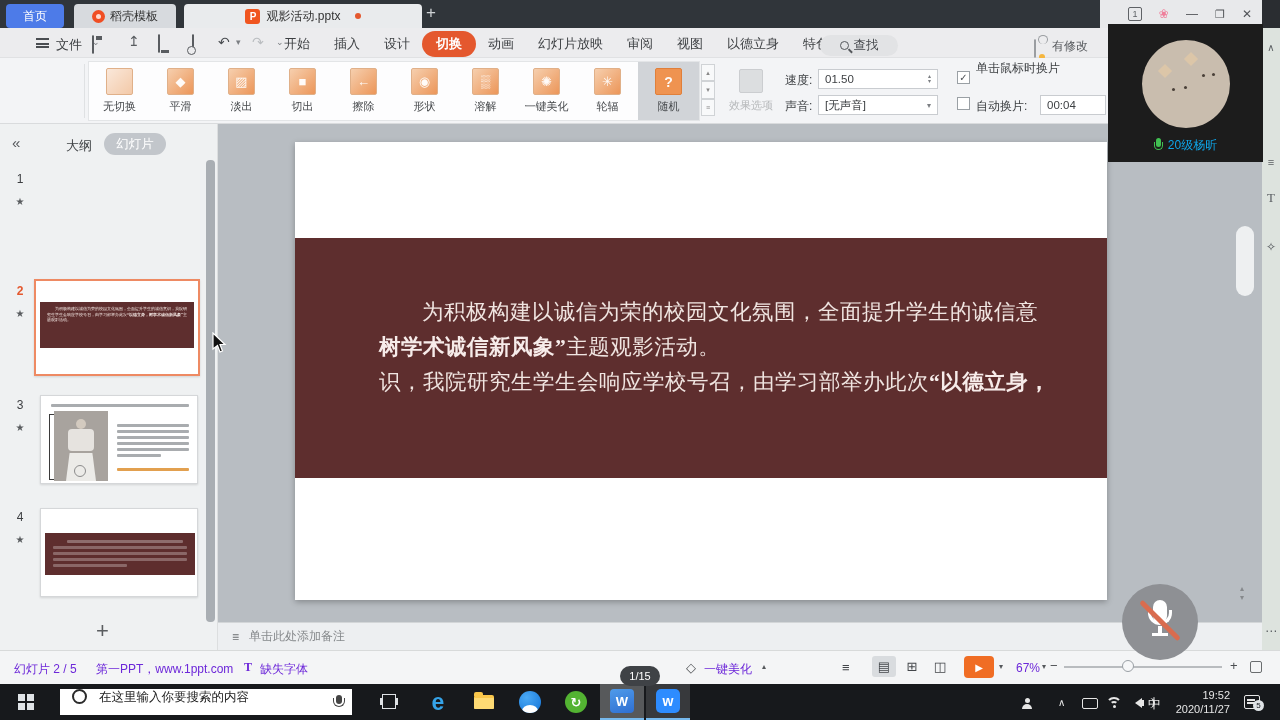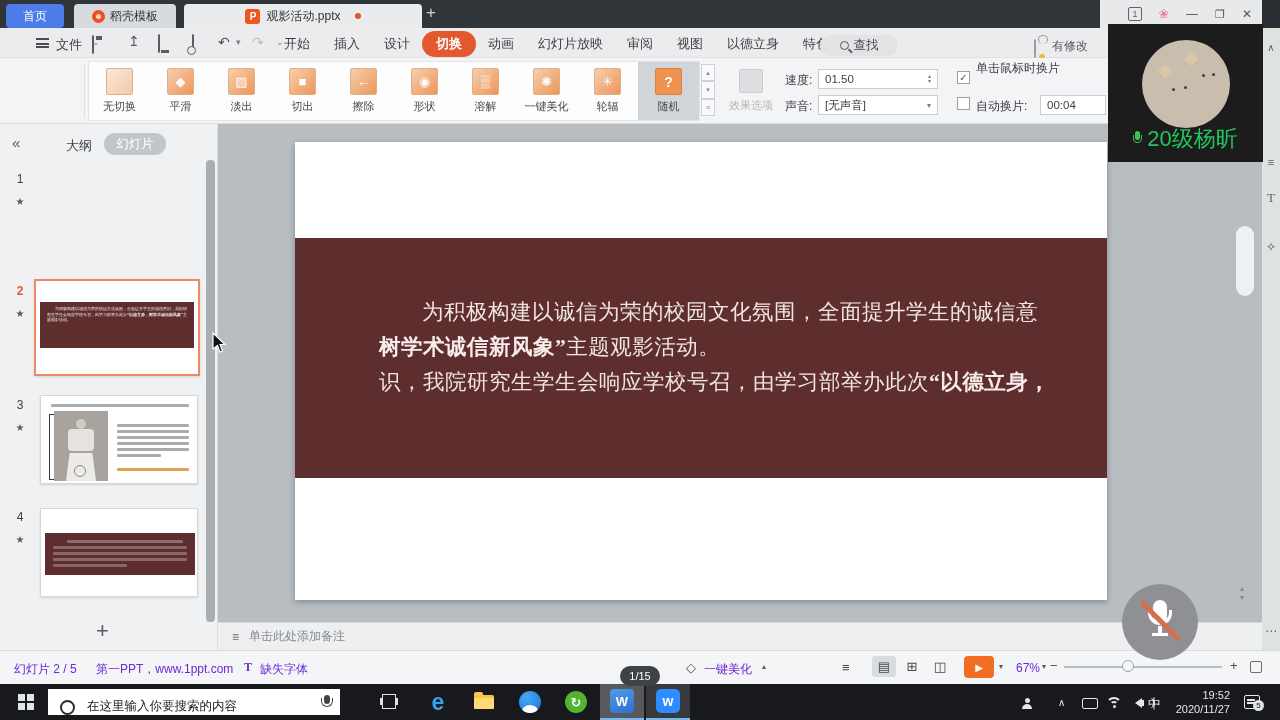--- a/index.html
+++ b/index.html
@@ -223,7 +223,7 @@
         border-radius:2.5px}
   .micg:after{content:"";position:absolute;left:0;top:4px;width:7px;height:7px;
         border:1.5px solid #41c152;border-top:none;border-radius:0 0 5px 5px}
-  .pname{font-size:22px;color:#22c55e}
+  .pname{font-size:12px;color:#0ea5e9}
   .micoverlay{left:1122px;top:584px;width:76px;height:76px;border-radius:50%;background:#8e9094;
         z-index:56}
   .micbody{position:absolute;left:31px;top:16px;width:14px;height:23px;background:#fff;border-radius:7px}

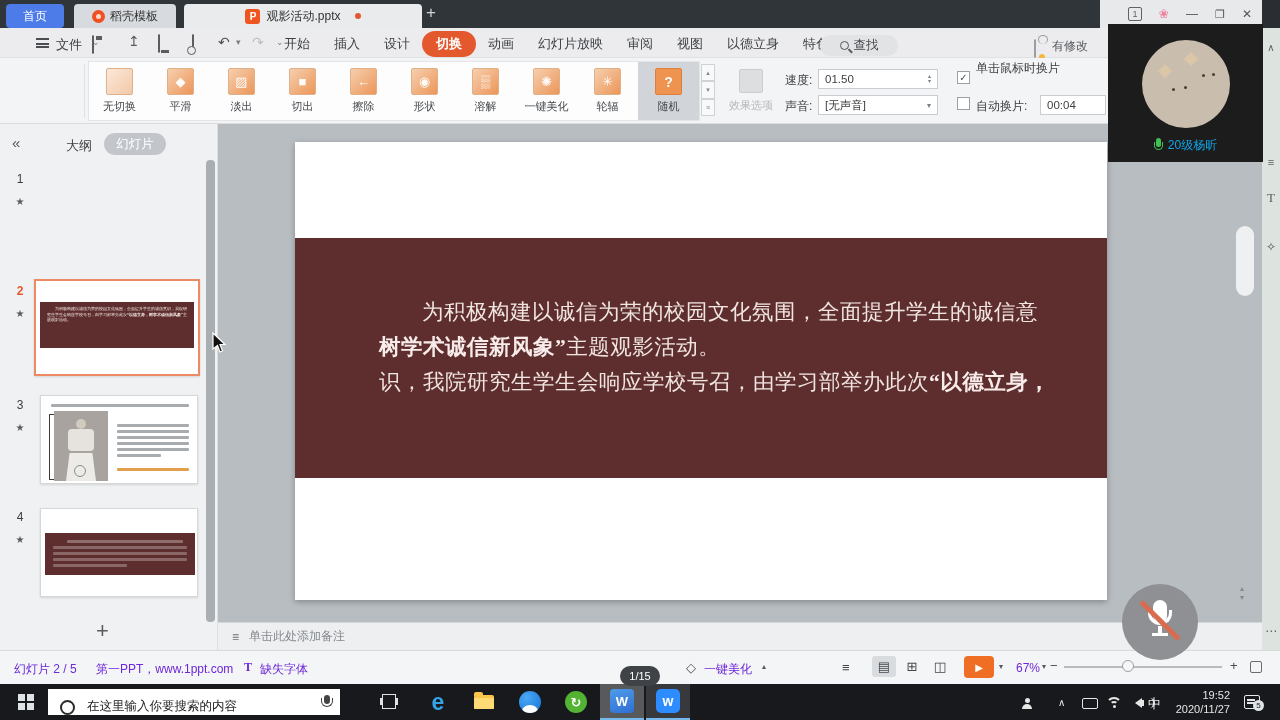--- a/index.html
+++ b/index.html
@@ -148,8 +148,8 @@
   .winlogo{left:18px;top:694px;width:16px;height:16px;display:grid;
         grid-template-columns:7px 7px;grid-template-rows:7px 7px;gap:2px}
   .winlogo i{background:#dfe3e6}
-  .searchbox{left:48px;top:689px;width:292px;height:26px;background:#fff;display:flex;
-        align-items:flex-end}
+  .searchbox{left:60px;top:689px;width:292px;height:26px;background:#fff;display:flex;
+        align-items:flex-start}
   .cortana{margin-left:12px;width:15px;height:15px;border:2px solid #2b2b2b;border-radius:50%}
   .searchtext{margin-left:12px;font-size:12.5px;color:#1c1c1c}
   .smic{position:absolute;right:10px;top:6px;width:6px;height:9px;background:#444;border-radius:3px}

